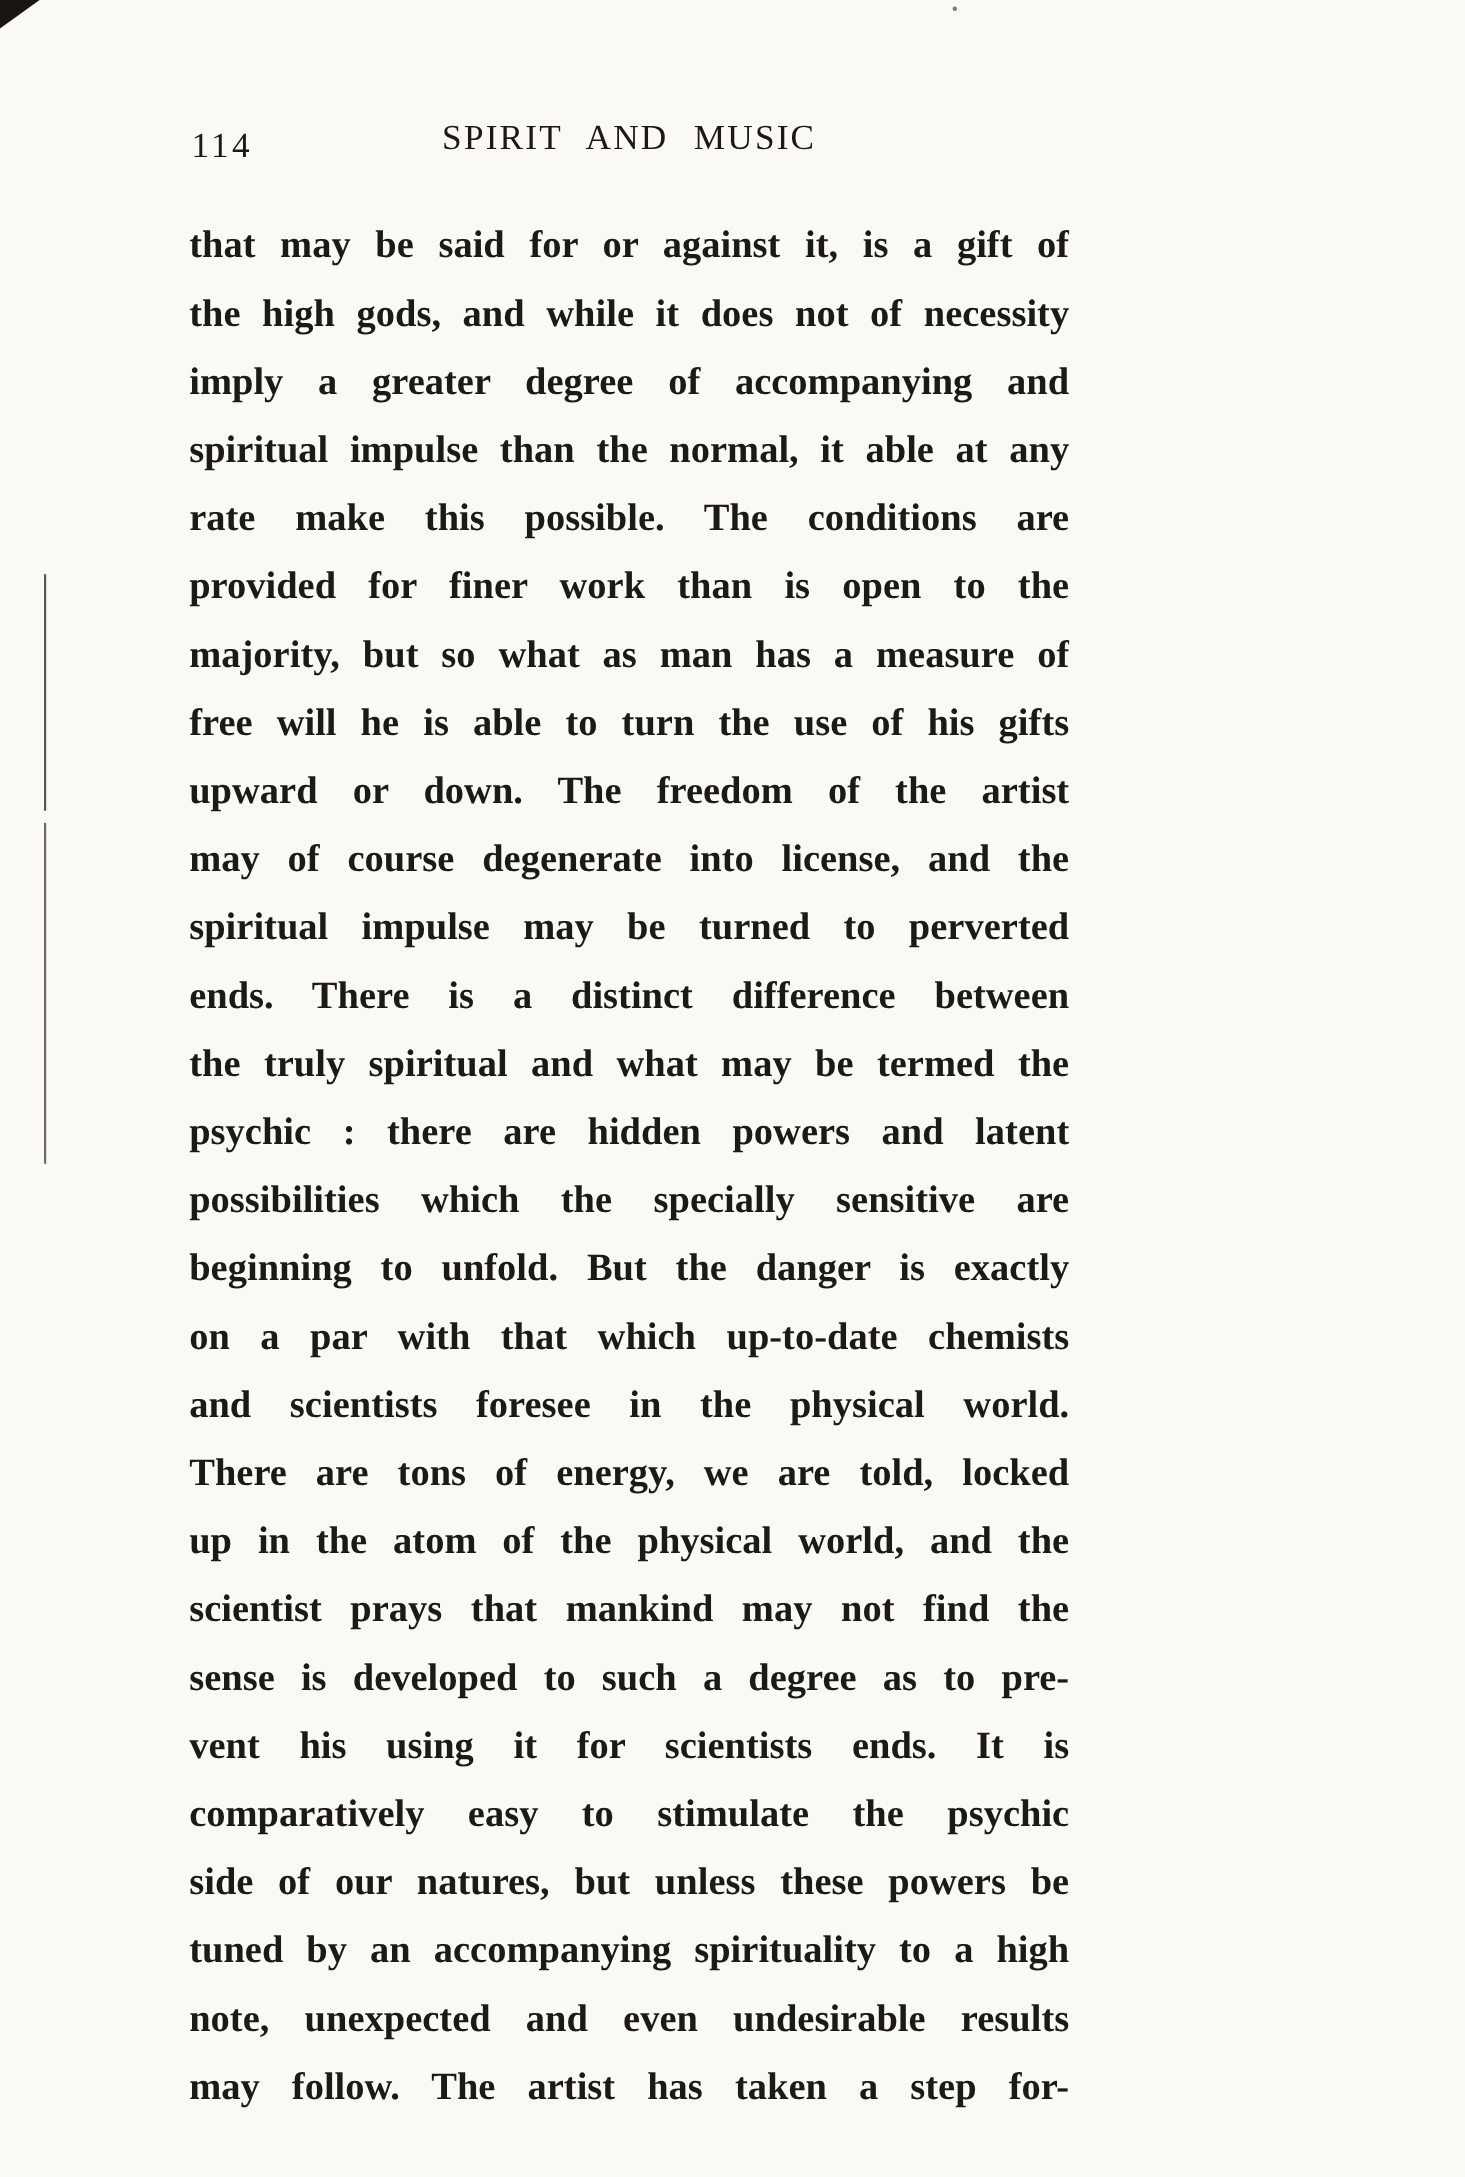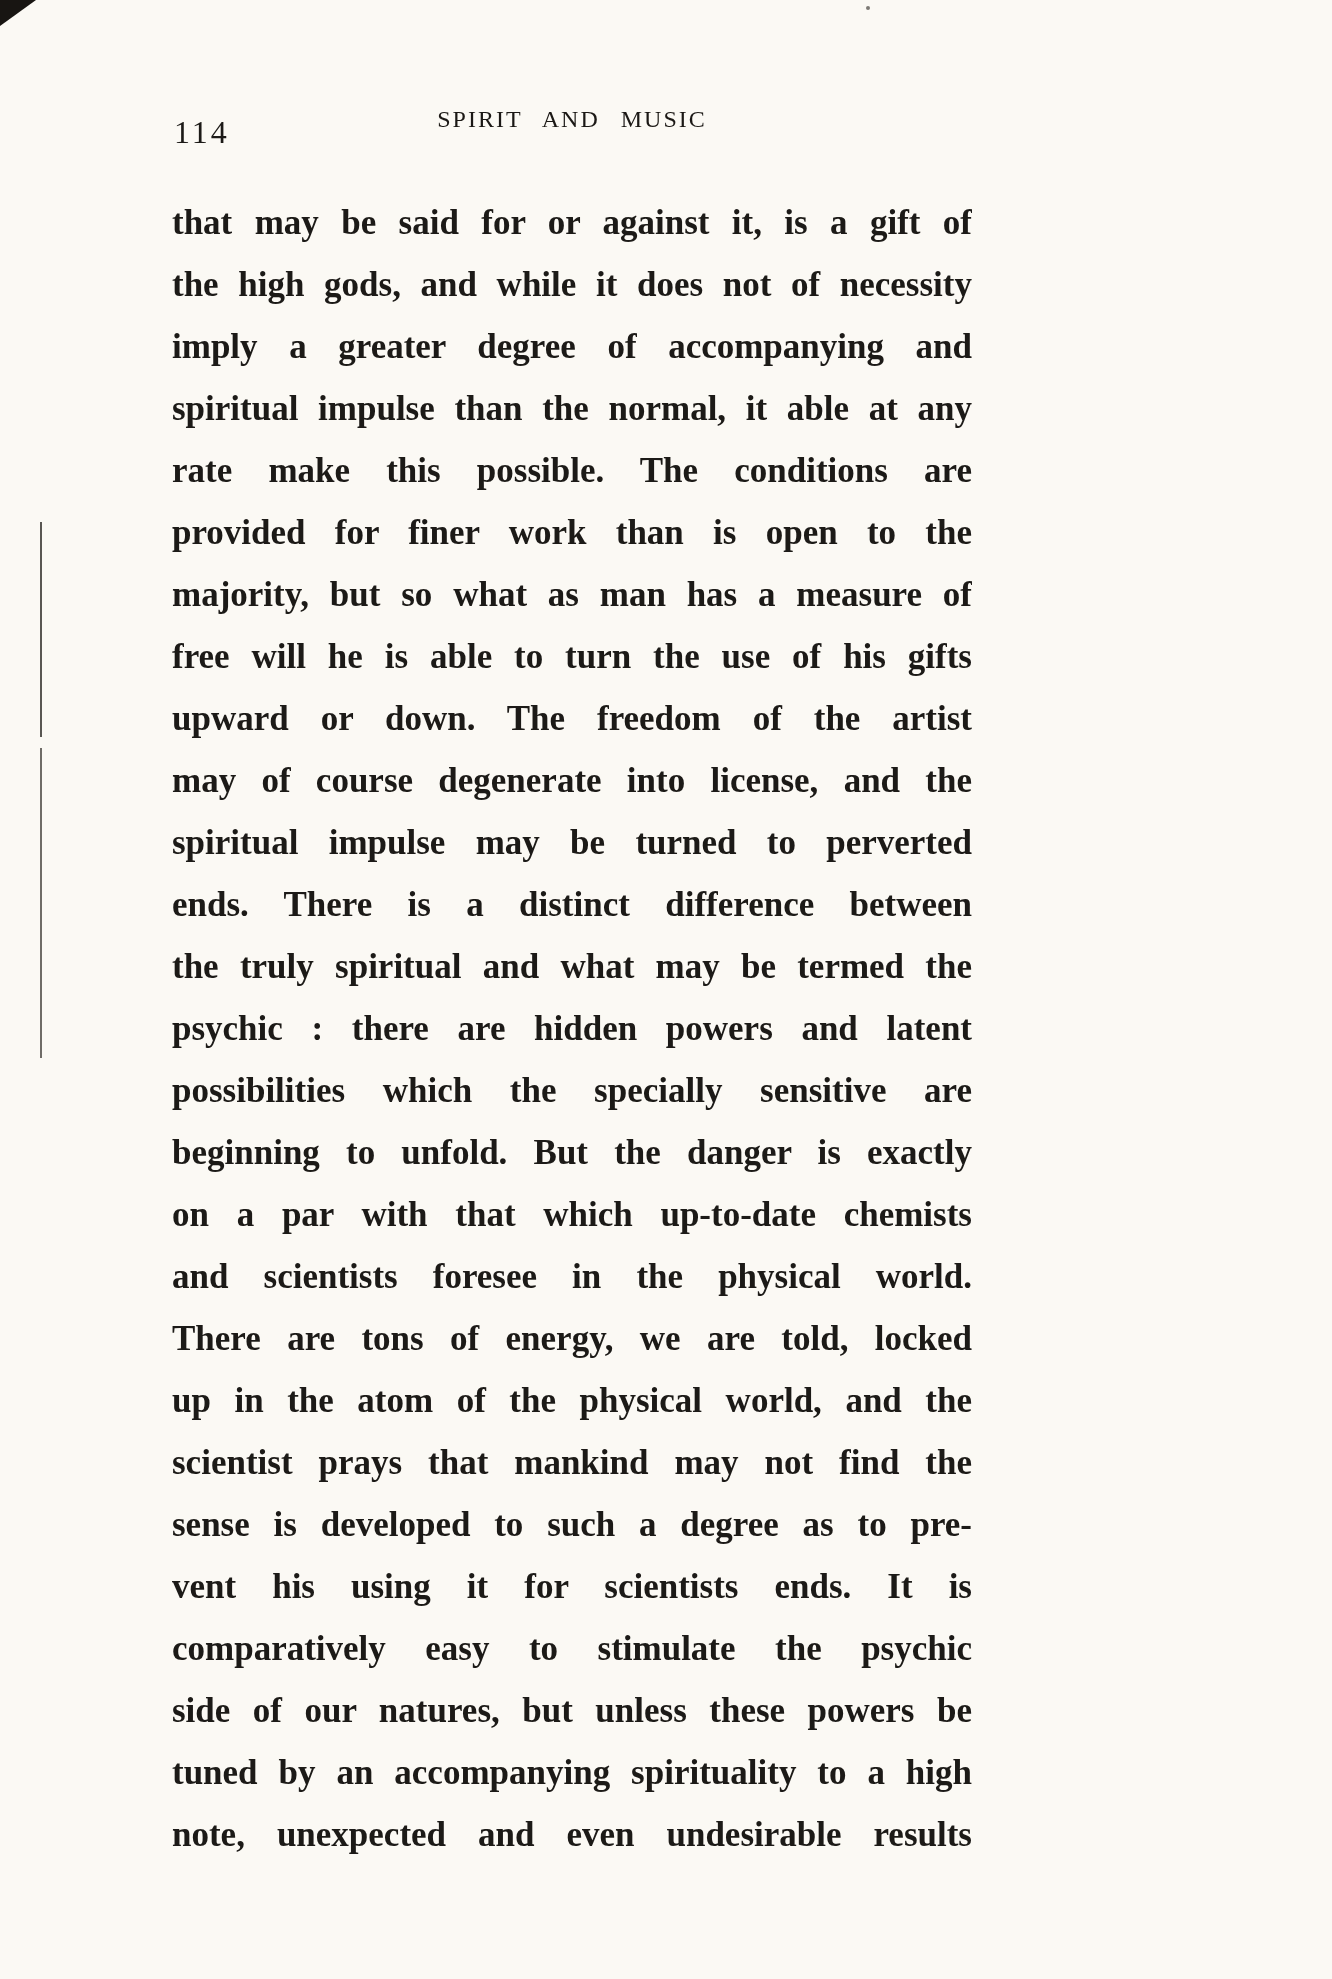--- a/index.html
+++ b/index.html
@@ -70,7 +70,7 @@
   .running-title {
     display: block;
     text-align: center;
-    font-size: 24px;
+    font-size: 32px;
     letter-spacing: 2px;
     word-spacing: 13px;
     color: #1b1815;

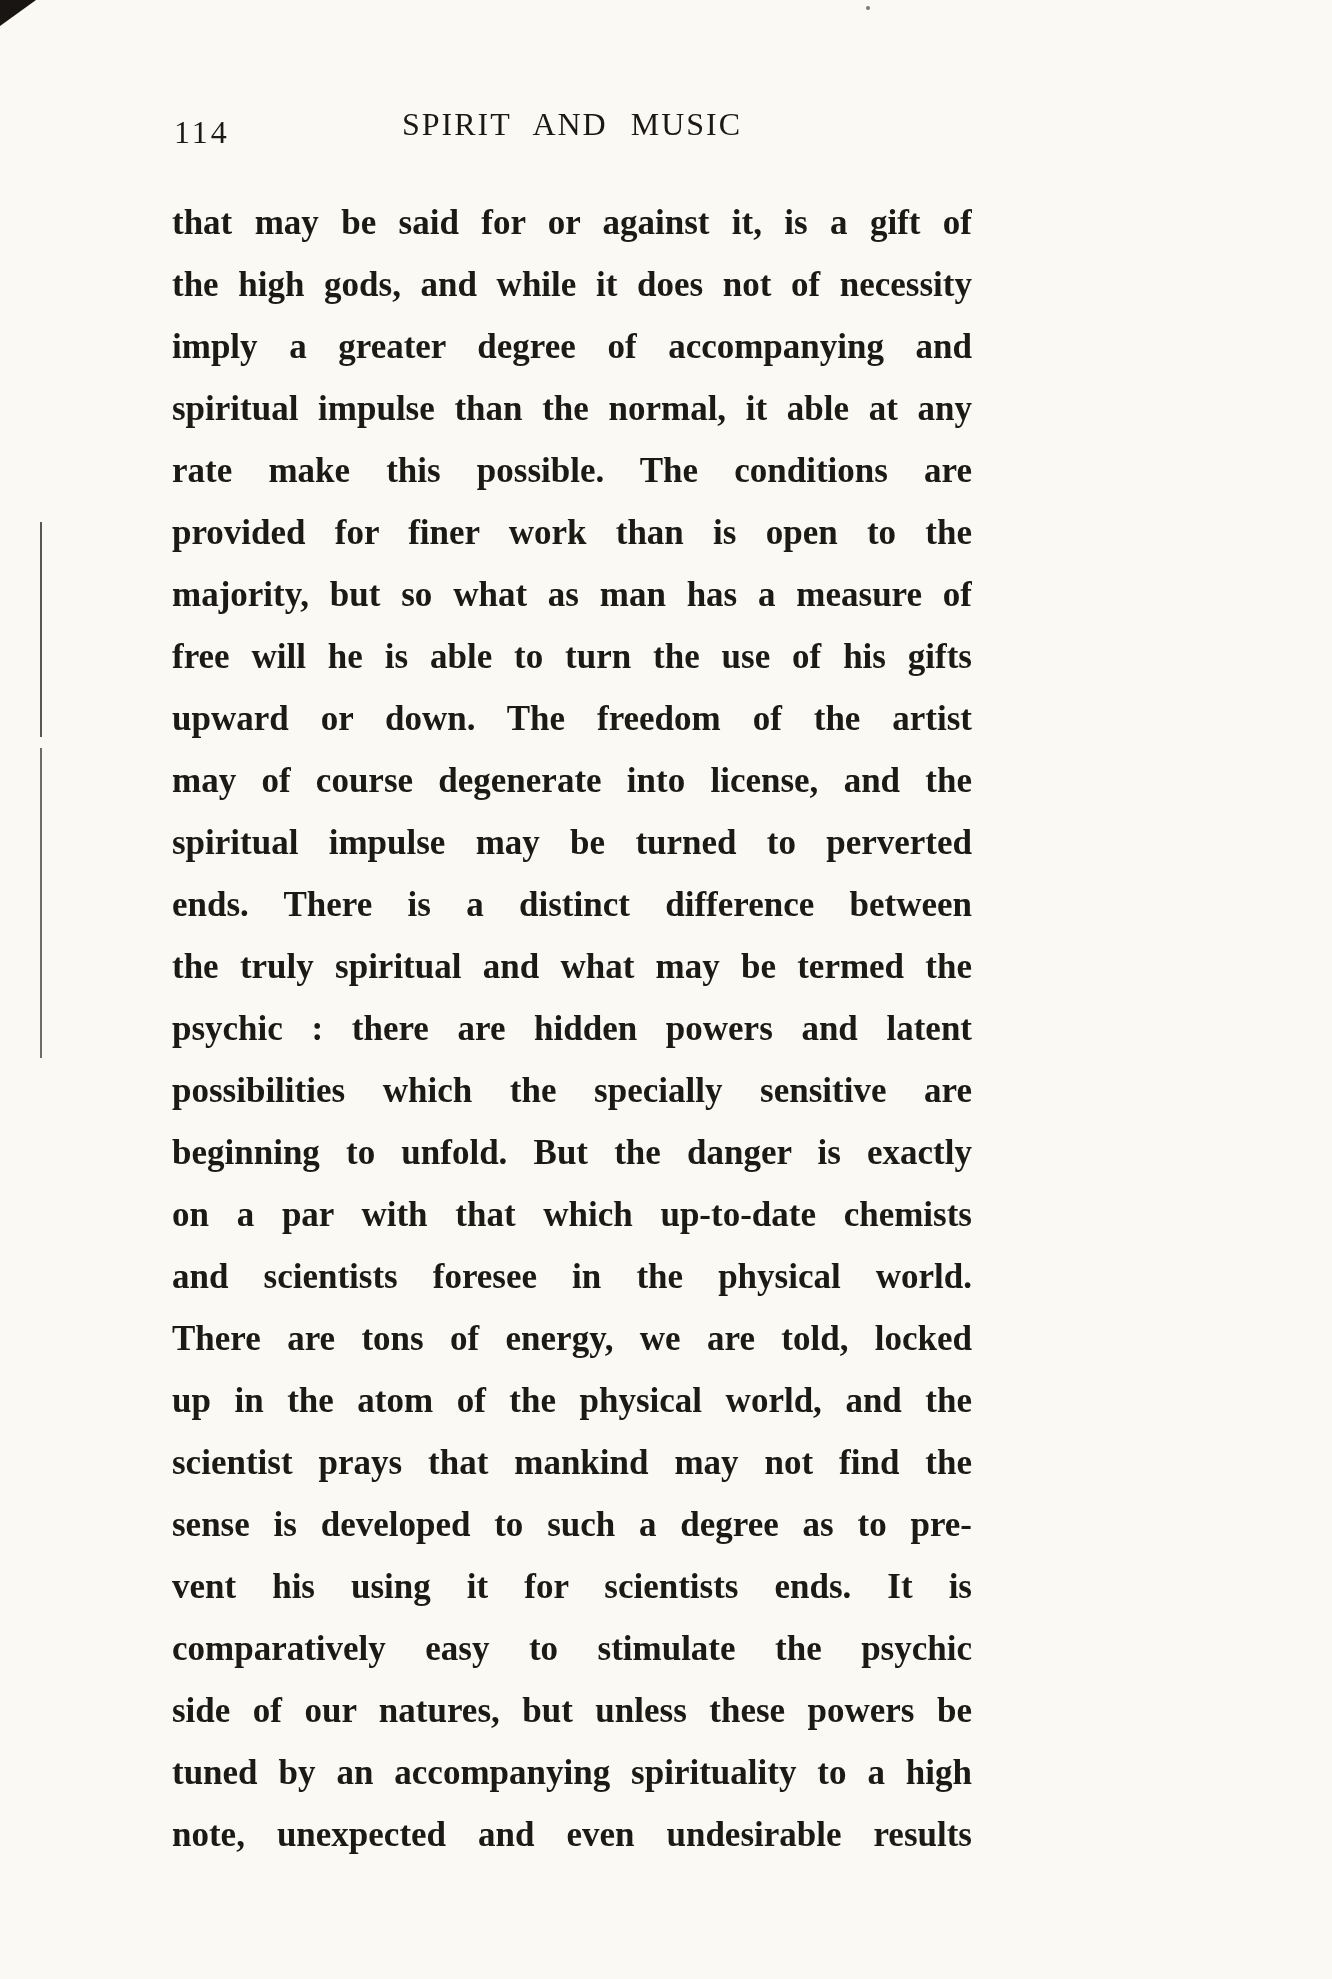--- a/index.html
+++ b/index.html
@@ -137,6 +137,7 @@
         <div class="line">side of our natures, but unless these powers be</div>
         <div class="line">tuned by an accompanying spirituality to a high</div>
         <div class="line">note, unexpected and even undesirable results</div>
+        <div class="line">may follow. The artist has taken a step for-</div>
       </div>
   </div>
 

